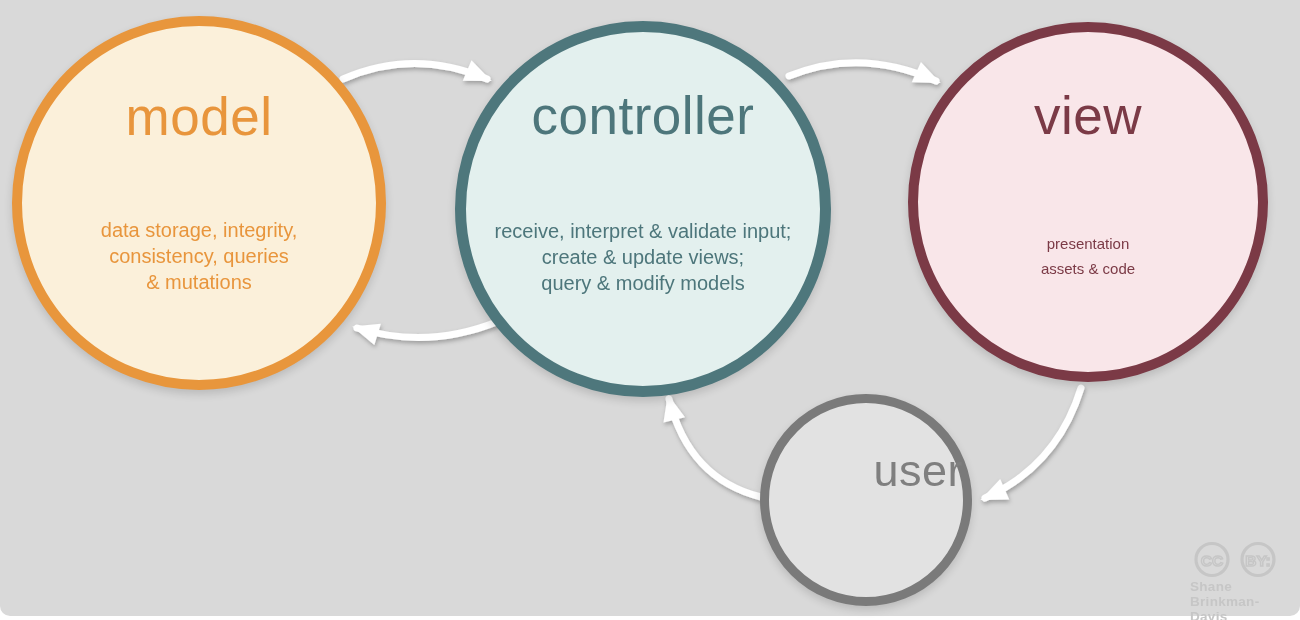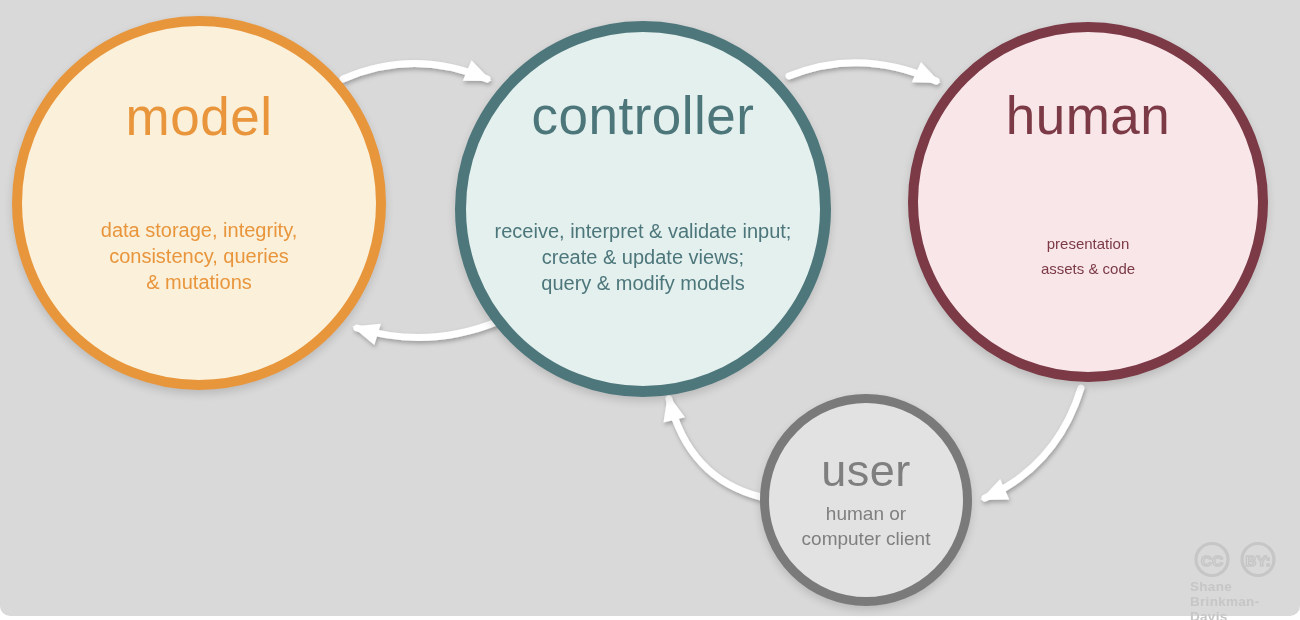--- a/index.html
+++ b/index.html
@@ -117,7 +117,7 @@
   </div>
 
   <div class="circle circle-view" style="border-color: rgb(123, 58, 70); background: rgb(249, 230, 233); color: rgb(123, 58, 70);">
-    <div class="node-title">human</div>
+    <div class="node-title">view</div>
     <div class="node-desc">presentation
 assets &amp; code</div>
   </div>

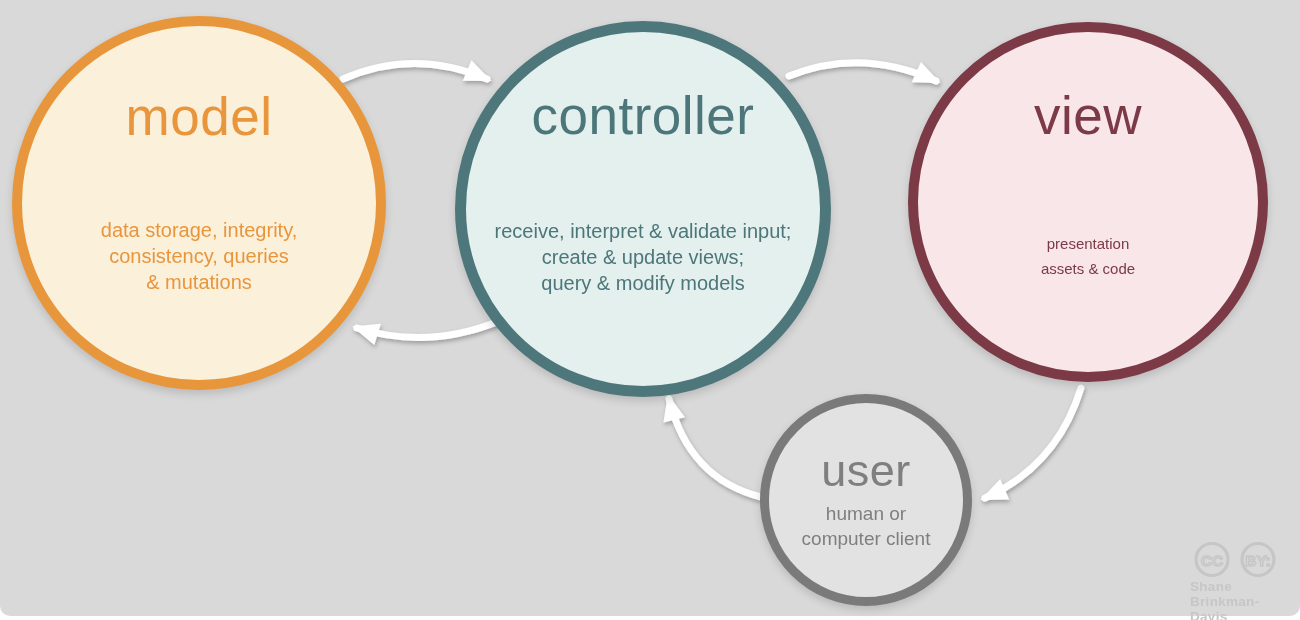--- a/index.html
+++ b/index.html
@@ -122,7 +122,7 @@
 assets &amp; code</div>
   </div>
 
-  <div class="circle circle-user" style="border-color: rgb(122, 122, 122); background: rgb(226, 226, 226); color: rgb(127, 127, 127);">
+  <div class="circle circle-user" style="border-color: rgb(122, 122, 122); background: rgb(226, 226, 226); color: rgb(127, 127, 127); text-align: right;">
     <div class="node-title">user</div>
     <div class="node-desc">human or
 computer client</div>

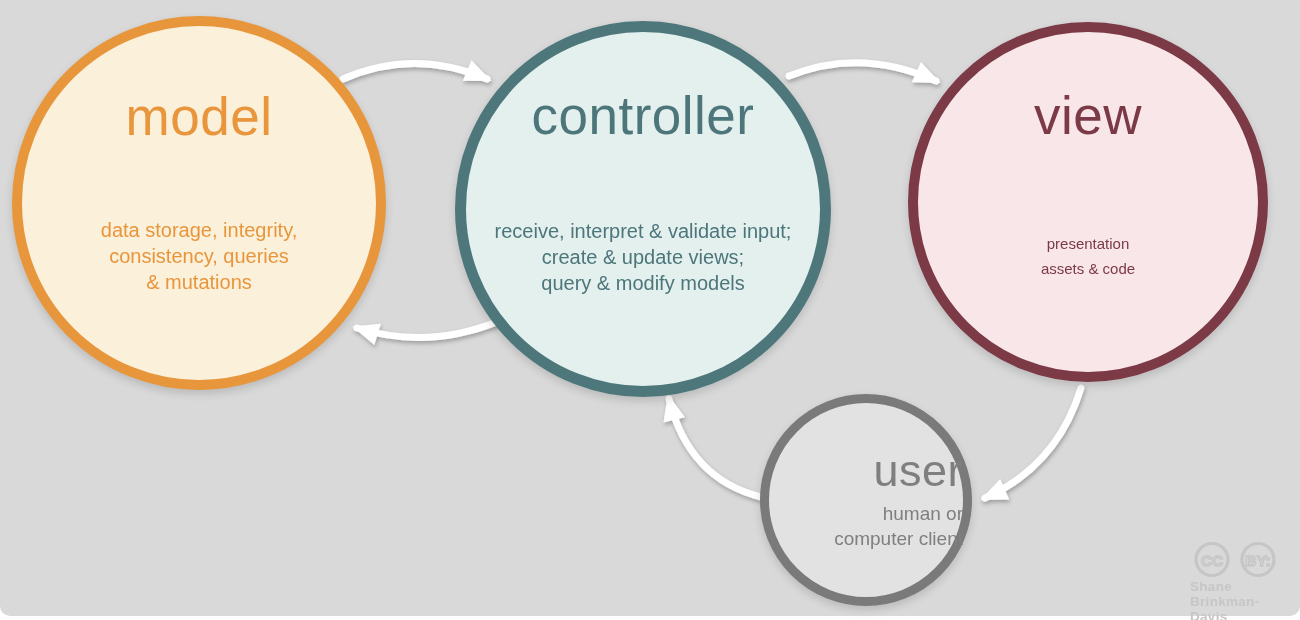--- a/index.html
+++ b/index.html
@@ -124,8 +124,6 @@
 
   <div class="circle circle-user" style="border-color: rgb(122, 122, 122); background: rgb(226, 226, 226); color: rgb(127, 127, 127); text-align: right;">
     <div class="node-title">user</div>
-    <div class="node-desc">human or
-computer client</div>
   </div>
 
   <div class="attribution" style="color: rgb(198, 198, 198);">

